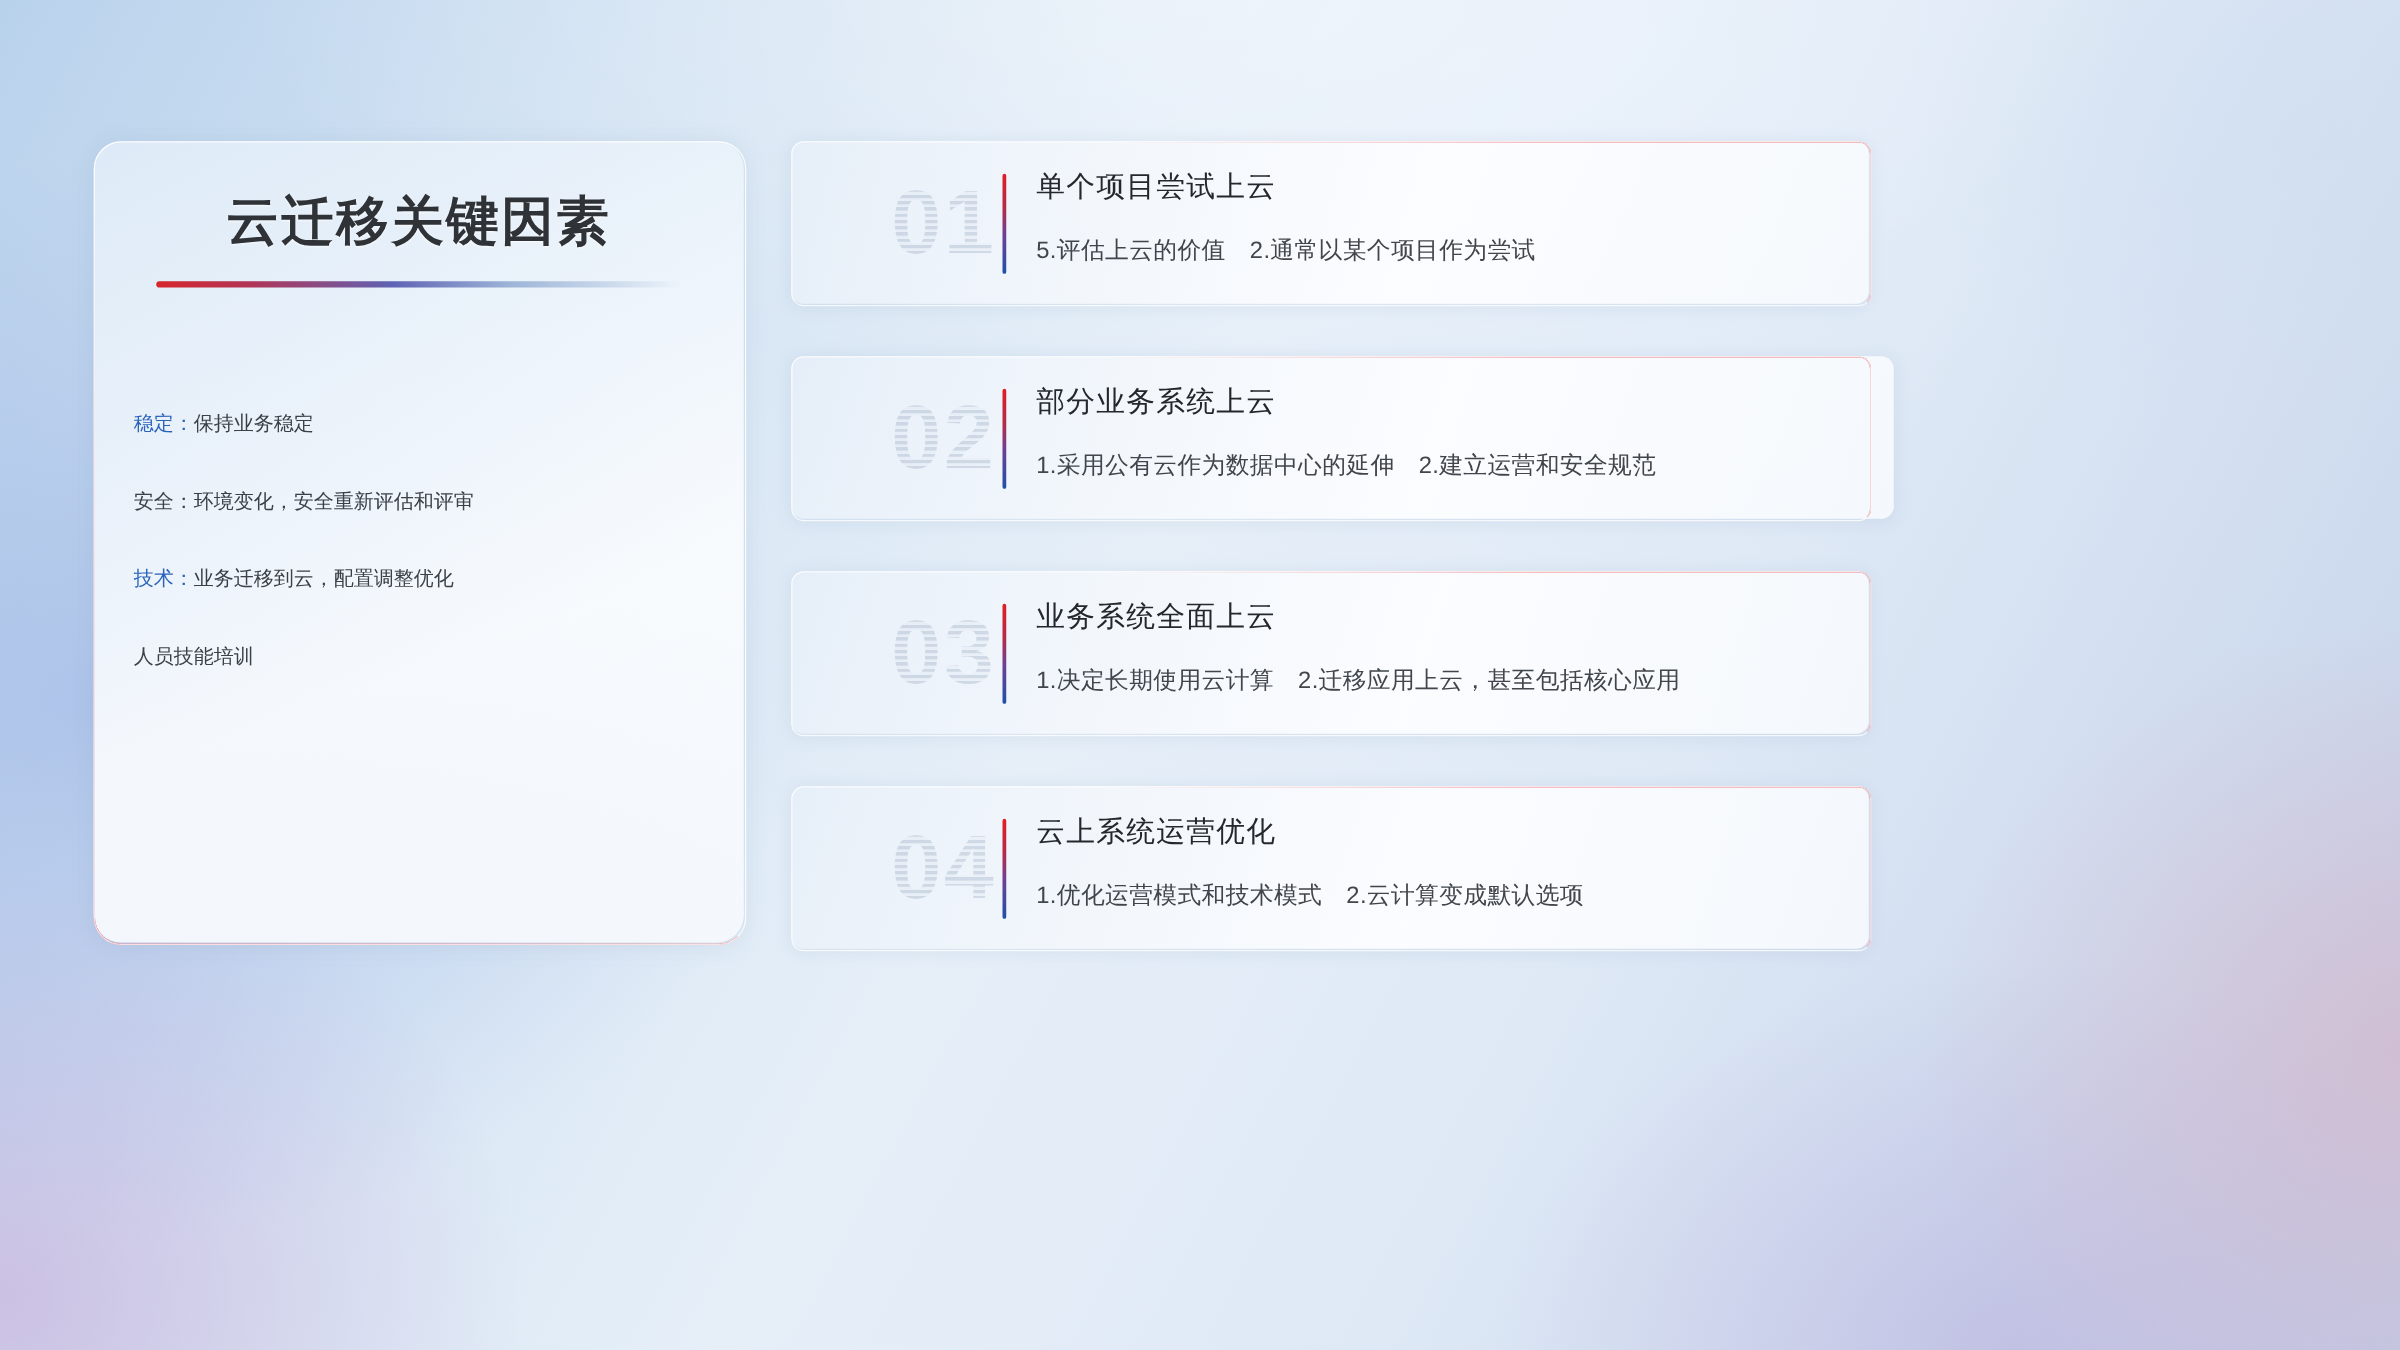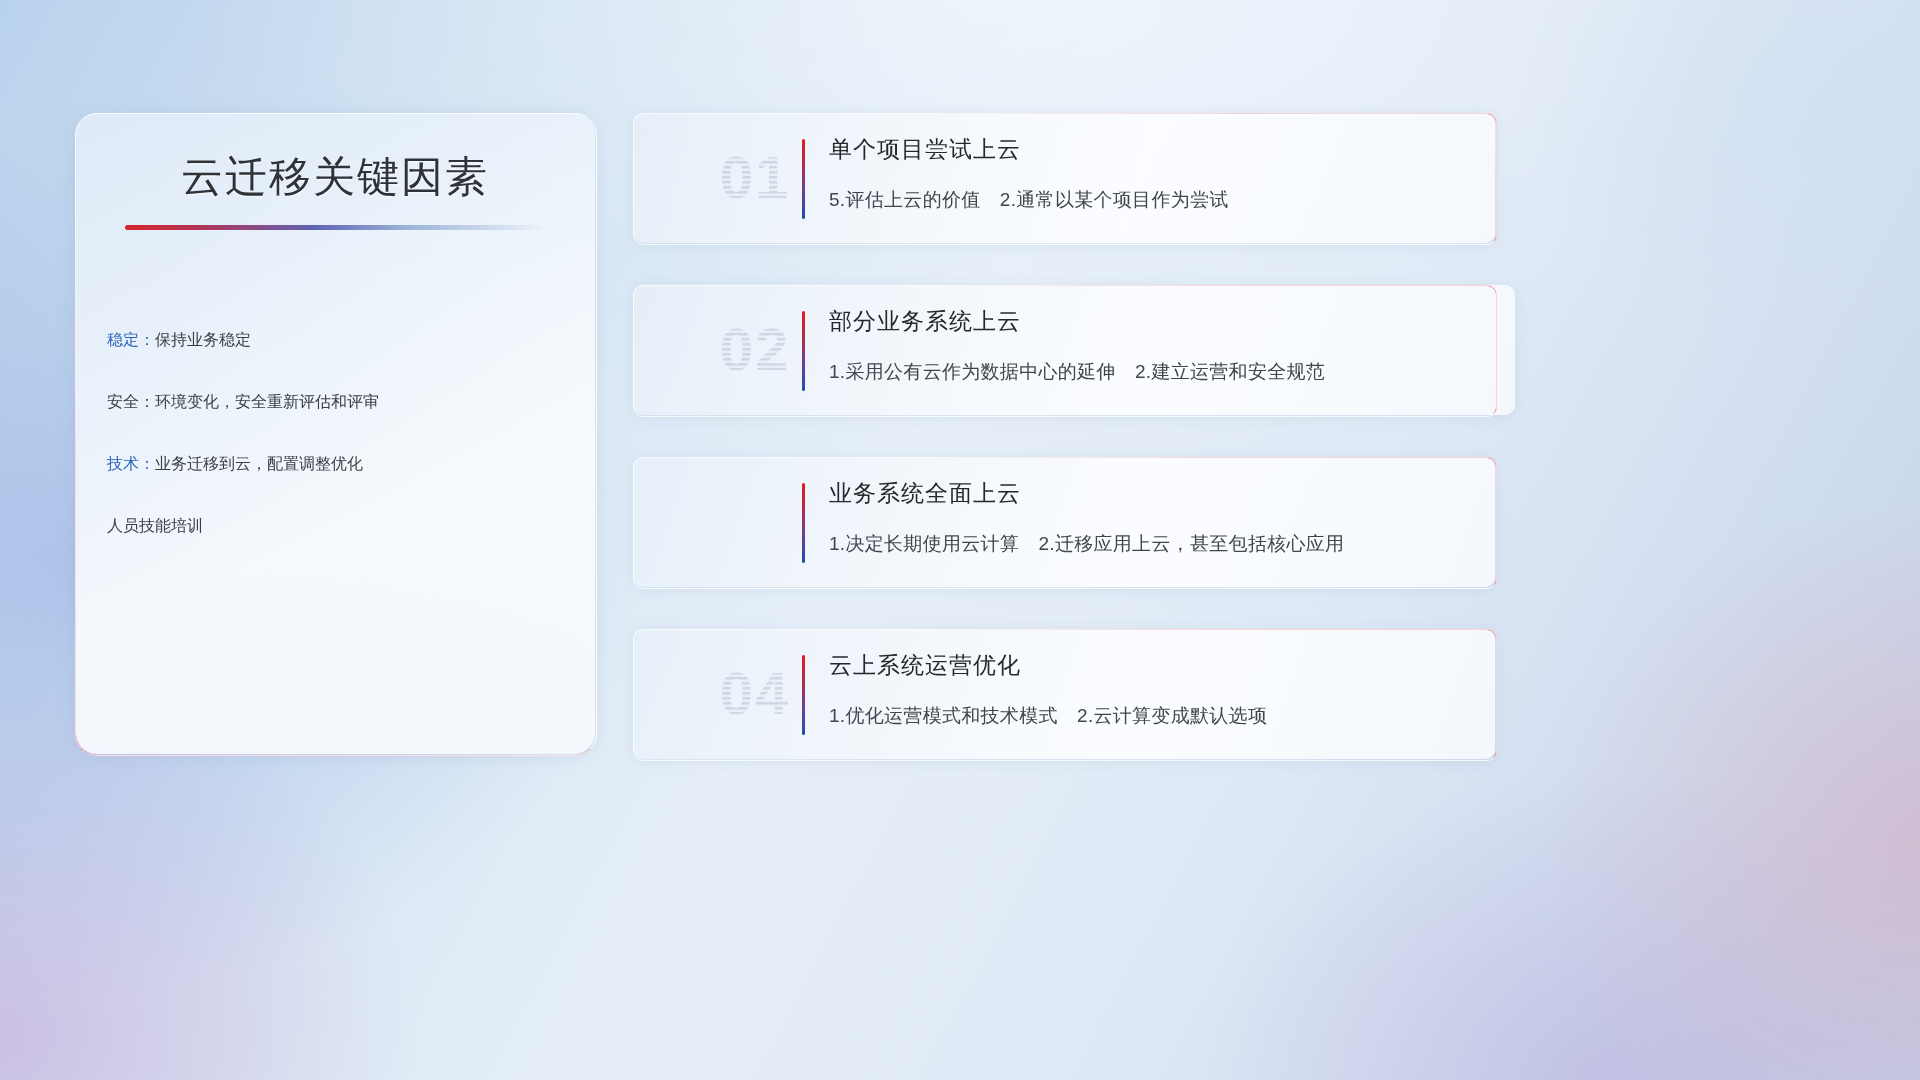--- a/index.html
+++ b/index.html
@@ -46,7 +46,7 @@
   }
   #panel-title{
     position:absolute;left:0;top:36px;width:520px;text-align:center;
-    font-size:42px;font-weight:normal;color:#2f3338;letter-spacing:2px;
+    font-size:42px;font-weight:bold;color:#2f3338;letter-spacing:2px;
     text-shadow:0 1px 2px rgba(255,255,255,.8);
   }
   #title-underline{

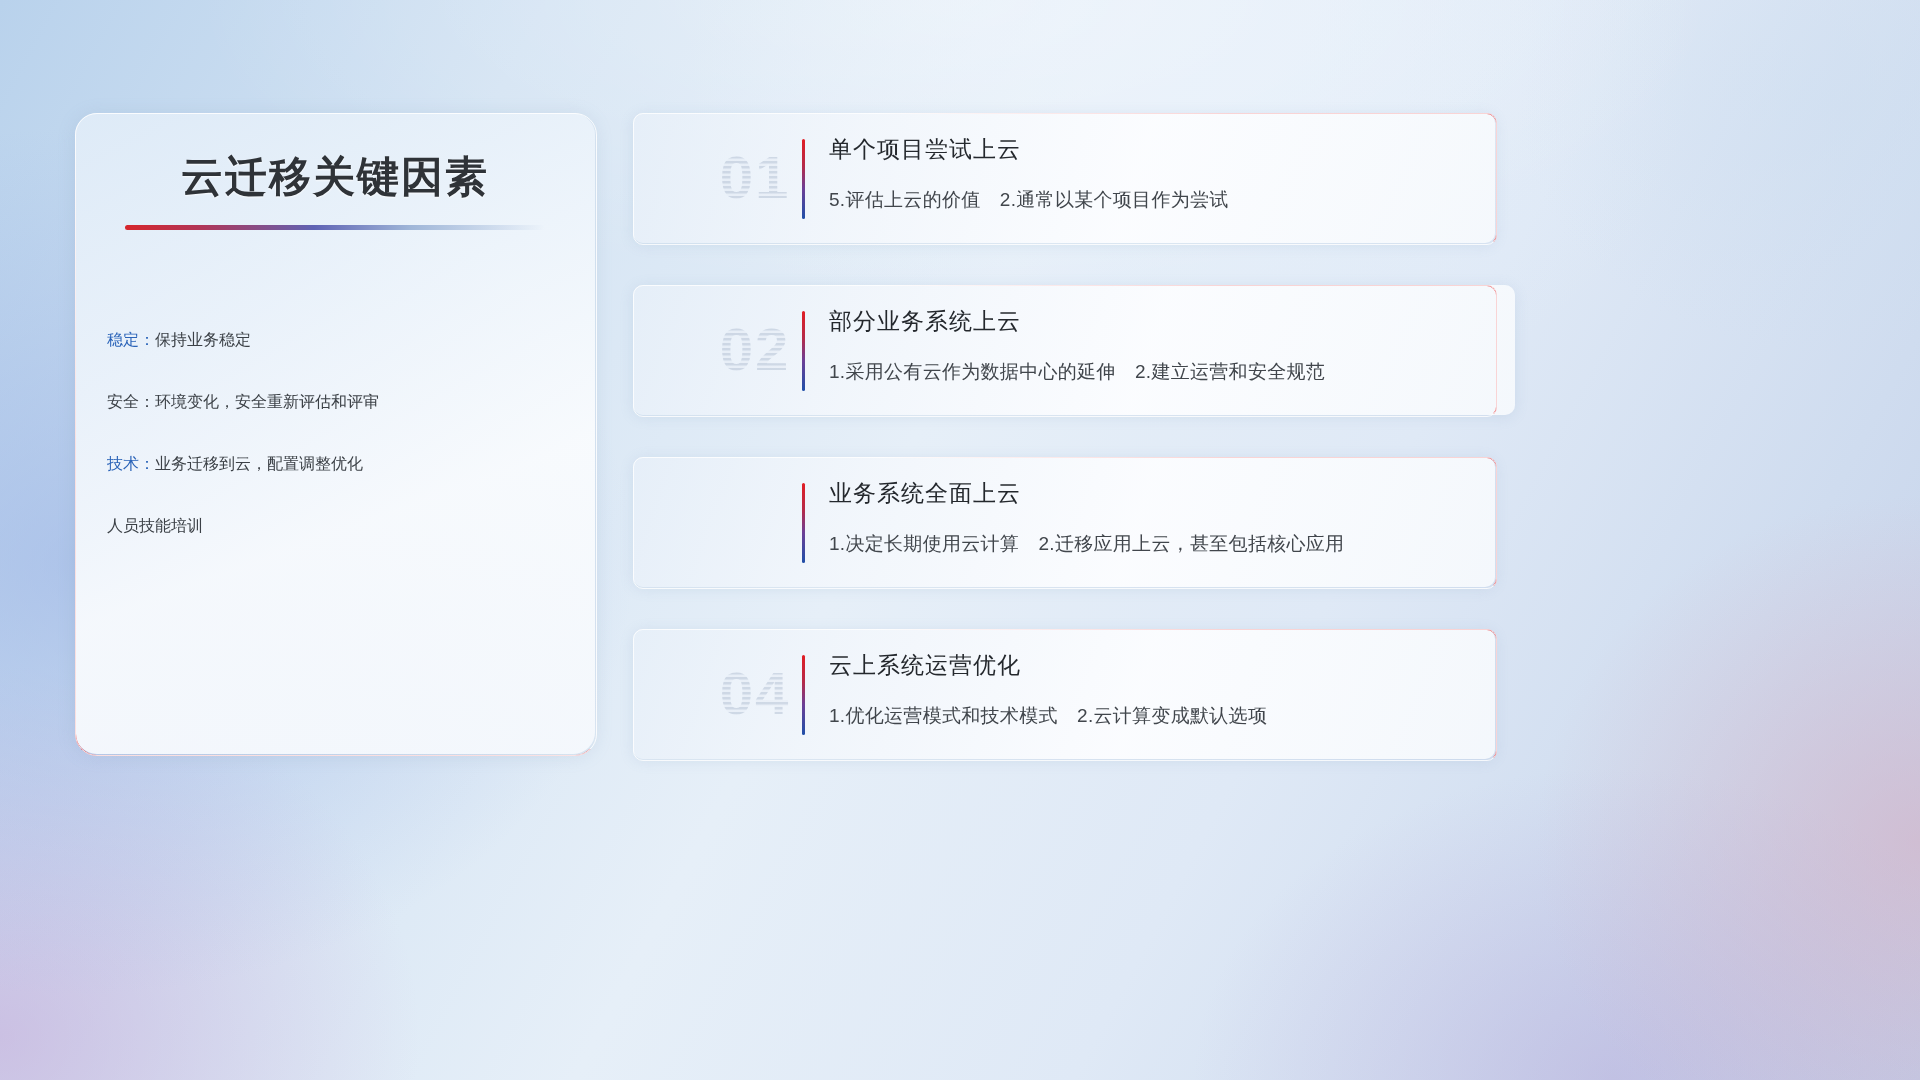--- a/index.html
+++ b/index.html
@@ -80,7 +80,7 @@
   }
   .ghost-num{
     position:absolute;left:32px;top:8px;width:180px;height:114px;
-    font-size:60px;font-weight:bold;color:rgba(120,140,170,.26);
+    font-size:72px;font-weight:bold;color:rgba(120,140,170,.26);
     letter-spacing:2px;line-height:114px;text-align:center;
     -webkit-mask-image:repeating-linear-gradient(180deg,#000 0px,#000 2px,rgba(0,0,0,.12) 3px,rgba(0,0,0,.12) 5px);
     mask-image:repeating-linear-gradient(180deg,#000 0px,#000 2px,rgba(0,0,0,.12) 3px,rgba(0,0,0,.12) 5px);

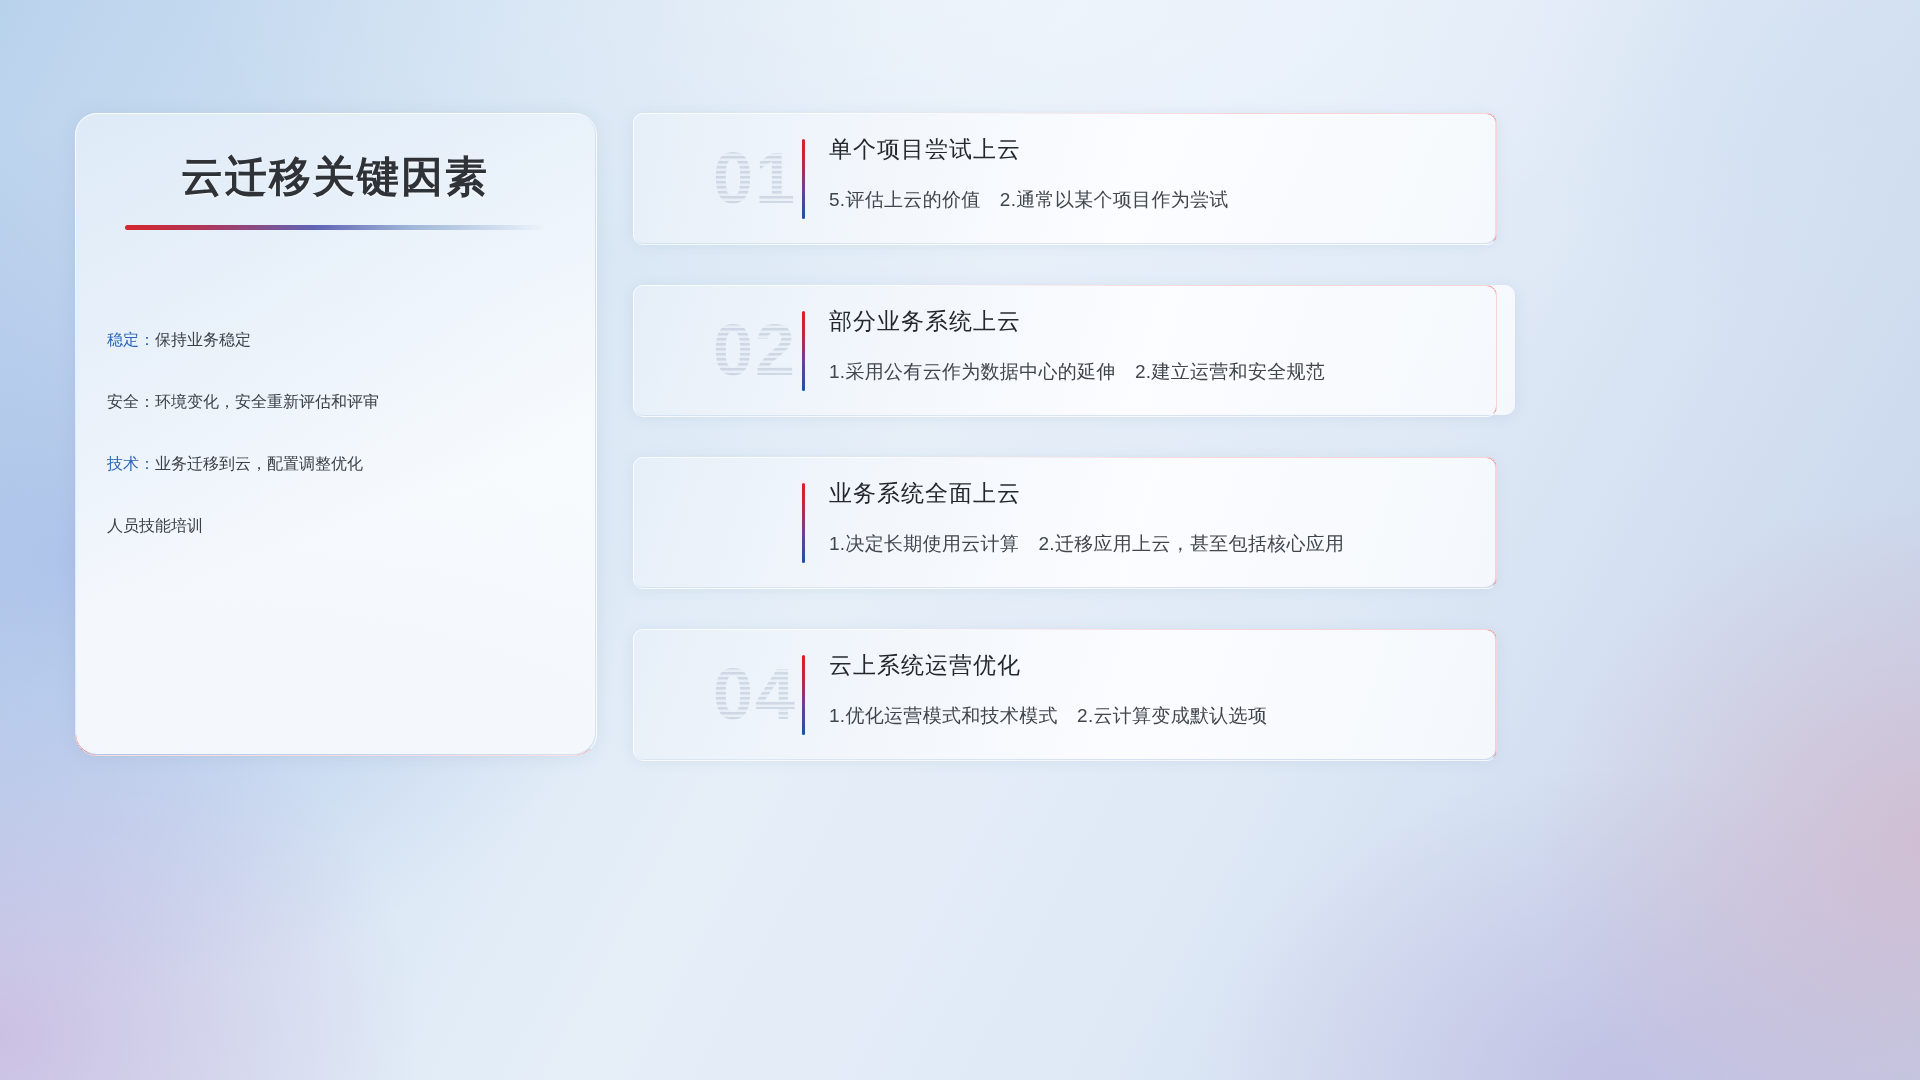--- a/index.html
+++ b/index.html
@@ -136,6 +136,7 @@
     <div class="card-edge" style="top: 285px;"></div>
     <div class="card-edge-soft" style="top: 285px;"></div>
     <div class="card" style="top: 457px;">
+      <div class="ghost-num">03</div>
       <div class="divider"></div>
       <div class="card-title">业务系统全面上云</div>
       <div class="card-sub">1.决定长期使用云计算　2.迁移应用上云，甚至包括核心应用</div>

